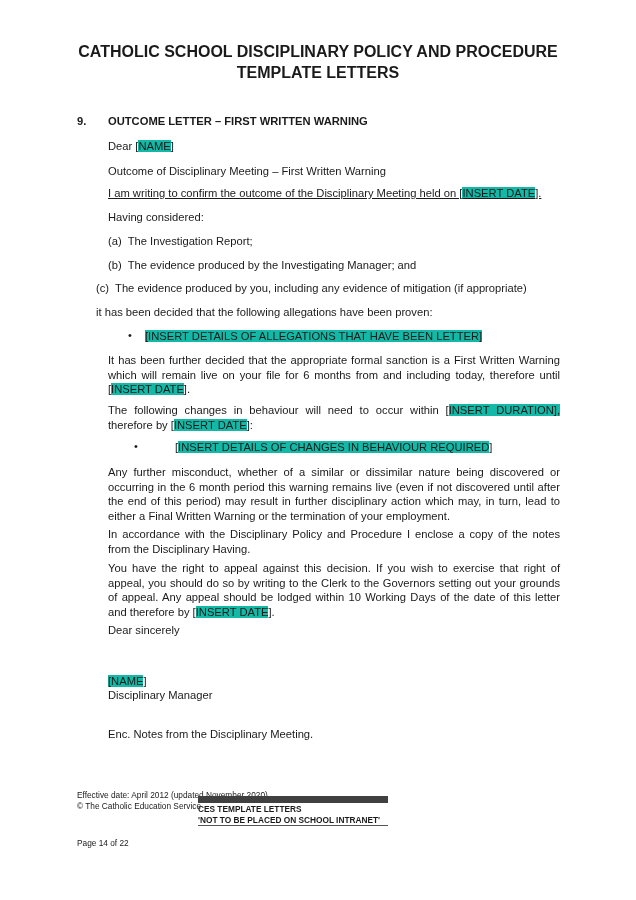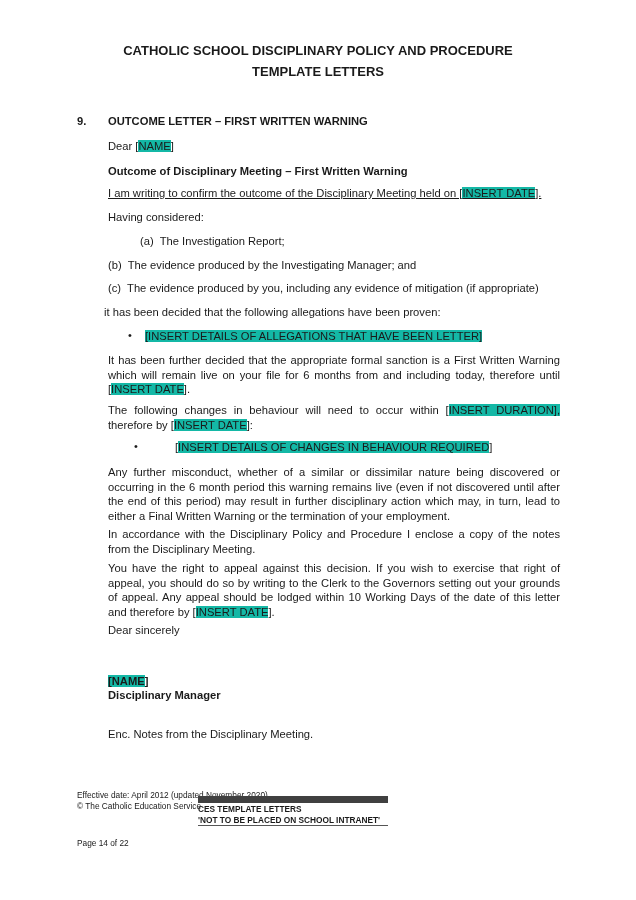--- a/index.html
+++ b/index.html
@@ -12,7 +12,7 @@
     .hl { background: #14b8a6; }
     .header-title {
       position: absolute; left: 0; width: 636px; text-align: center;
-      font-weight: bold; font-size: 13px;
+      font-weight: bold; font-size: 16px;
     }
     .section-heading { font-weight: bold; font-size: 11.2px; }
     .body-text { left: 108px; width: 452px; line-height: 14.6px; }

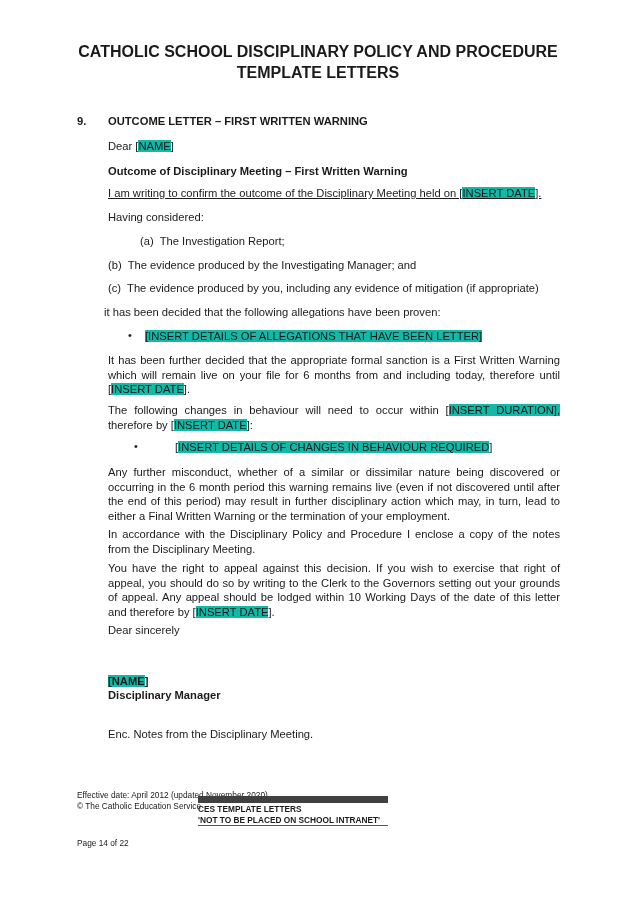--- a/index.html
+++ b/index.html
@@ -17,7 +17,7 @@
     .section-heading { font-weight: bold; font-size: 11.2px; }
     .body-text { left: 108px; width: 452px; line-height: 14.6px; }
     .justify { text-align: justify; text-align-last: left; }
-    .bold { font-weight: bold; }
+    .bold { font-weight: normal; }
     .footer-small { font-size: 8.3px; line-height: 11px; left: 77px; margin-top: 23px; }
     .footer-box {
       position: absolute; left: 198px; width: 190px; top: 796px;

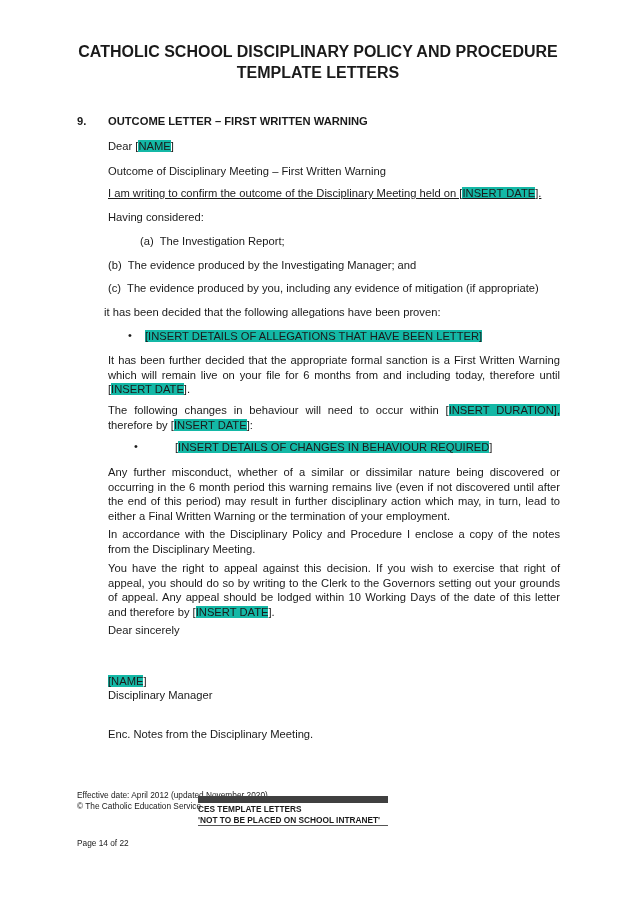--- a/index.html
+++ b/index.html
@@ -46,7 +46,7 @@
 
   <div class="abs" style="left:108px; top:211px;">Having considered:</div>
 
-  <div class="abs" style="left:108px; top:235px;margin-left:32px;"><span>(a)</span>&nbsp; <span>The Investigation Report;</span></div>
+  <div class="abs" style="left:108px; top:235px;"><span>(a)</span>&nbsp; <span>The Investigation Report;</span></div>
   <div class="abs" style="left:108px; top:259px;"><span>(b)</span>&nbsp; <span>The evidence produced by the Investigating Manager; and</span></div>
   <div class="abs" style="left:108px; top:282px;"><span>(c)</span>&nbsp; <span>The evidence produced by you, including any evidence of mitigation (if appropriate)</span></div>
 

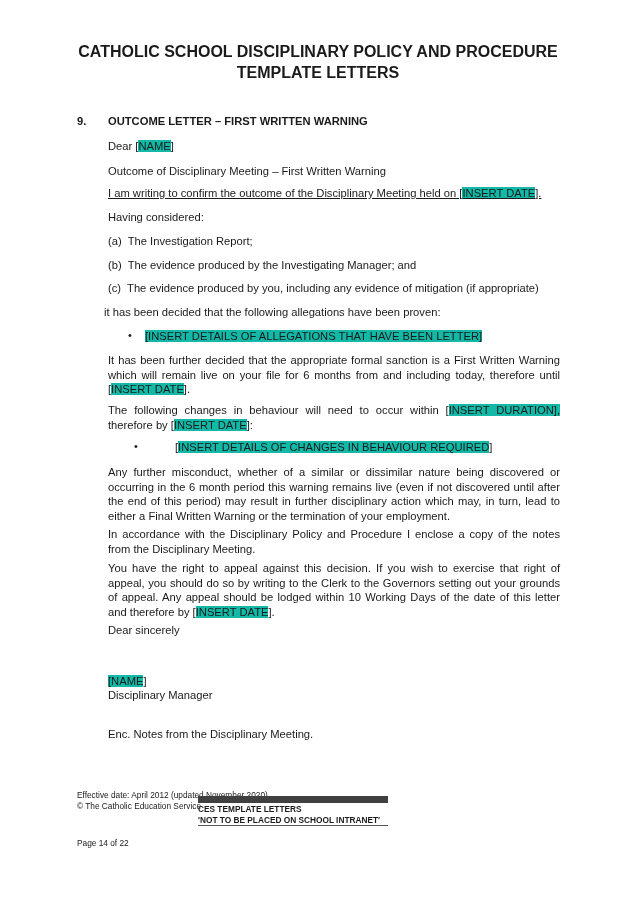--- a/index.html
+++ b/index.html
@@ -48,7 +48,7 @@
 
   <div class="abs" style="left:108px; top:235px;"><span>(a)</span>&nbsp; <span>The Investigation Report;</span></div>
   <div class="abs" style="left:108px; top:259px;"><span>(b)</span>&nbsp; <span>The evidence produced by the Investigating Manager; and</span></div>
-  <div class="abs" style="left:108px; top:282px;"><span>(c)</span>&nbsp; <span>The evidence produced by you, including any evidence of mitigation (if appropriate)</span></div>
+  <div class="abs" style="left:96px; top:282px;"><span>(c)</span>&nbsp; <span>The evidence produced by you, including any evidence of mitigation (if appropriate)</span></div>
 
   <div class="abs" style="left:104px; top:306px;">it has been decided that the following allegations have been proven:</div>
 

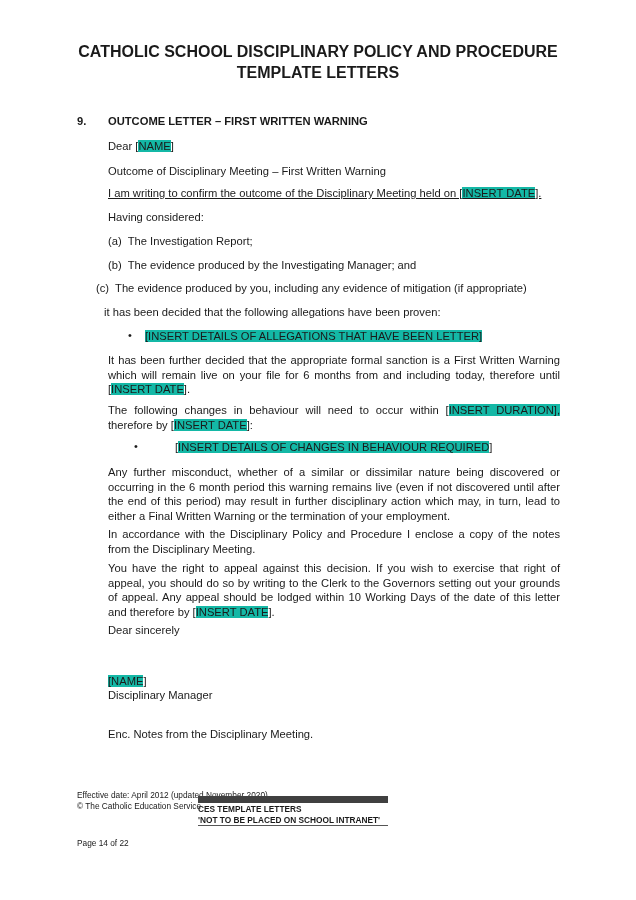--- a/index.html
+++ b/index.html
@@ -50,7 +50,7 @@
   <div class="abs" style="left:108px; top:259px;"><span>(b)</span>&nbsp; <span>The evidence produced by the Investigating Manager; and</span></div>
   <div class="abs" style="left:96px; top:282px;"><span>(c)</span>&nbsp; <span>The evidence produced by you, including any evidence of mitigation (if appropriate)</span></div>
 
-  <div class="abs" style="left:104px; top:306px;">it has been decided that the following allegations have been proven:</div>
+  <div class="abs" style="left:96px; top:306px;">it has been decided that the following allegations have been proven:</div>
 
   <div class="bullet" style="left:128px; top:329px;">•</div>
   <div class="abs" style="left:145px; top:330px;"><span class="hl">[INSERT DETAILS OF ALLEGATIONS THAT HAVE BEEN LETTER]</span></div>

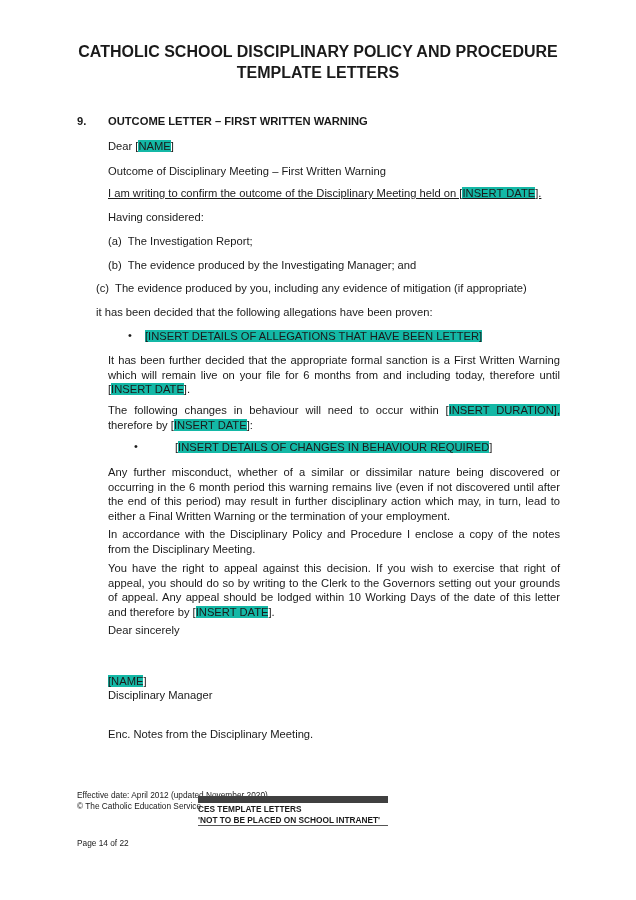--- a/index.html
+++ b/index.html
@@ -64,7 +64,7 @@
 
   <div class="abs body-text justify" style="top:465px;">Any further misconduct, whether of a similar or dissimilar nature being discovered or occurring in the 6 month period this warning remains live (even if not discovered until after the end of this period) may result in further disciplinary action which may, in turn, lead to either a Final Written Warning or the termination of your employment.</div>
 
-  <div class="abs body-text justify" style="top:527px;">In accordance with the Disciplinary Policy and Procedure I enclose a copy of the notes from the Disciplinary Meeting.</div>
+  <div class="abs body-text justify" style="top:527px;">In accordance with the Disciplinary Policy and Procedure I enclose a copy of the notes from the Disciplinary Having.</div>
 
   <div class="abs body-text justify" style="top:561px;"><span>You have the right to appeal against this decision.  If you wish to exercise that right of appeal, you should do so by writing to the Clerk to the Governors setting out your grounds of appeal. Any appeal should be lodged within 10 Working Days of the date of this letter and therefore by [</span><span class="hl">INSERT DATE</span><span>].</span></div>
 

